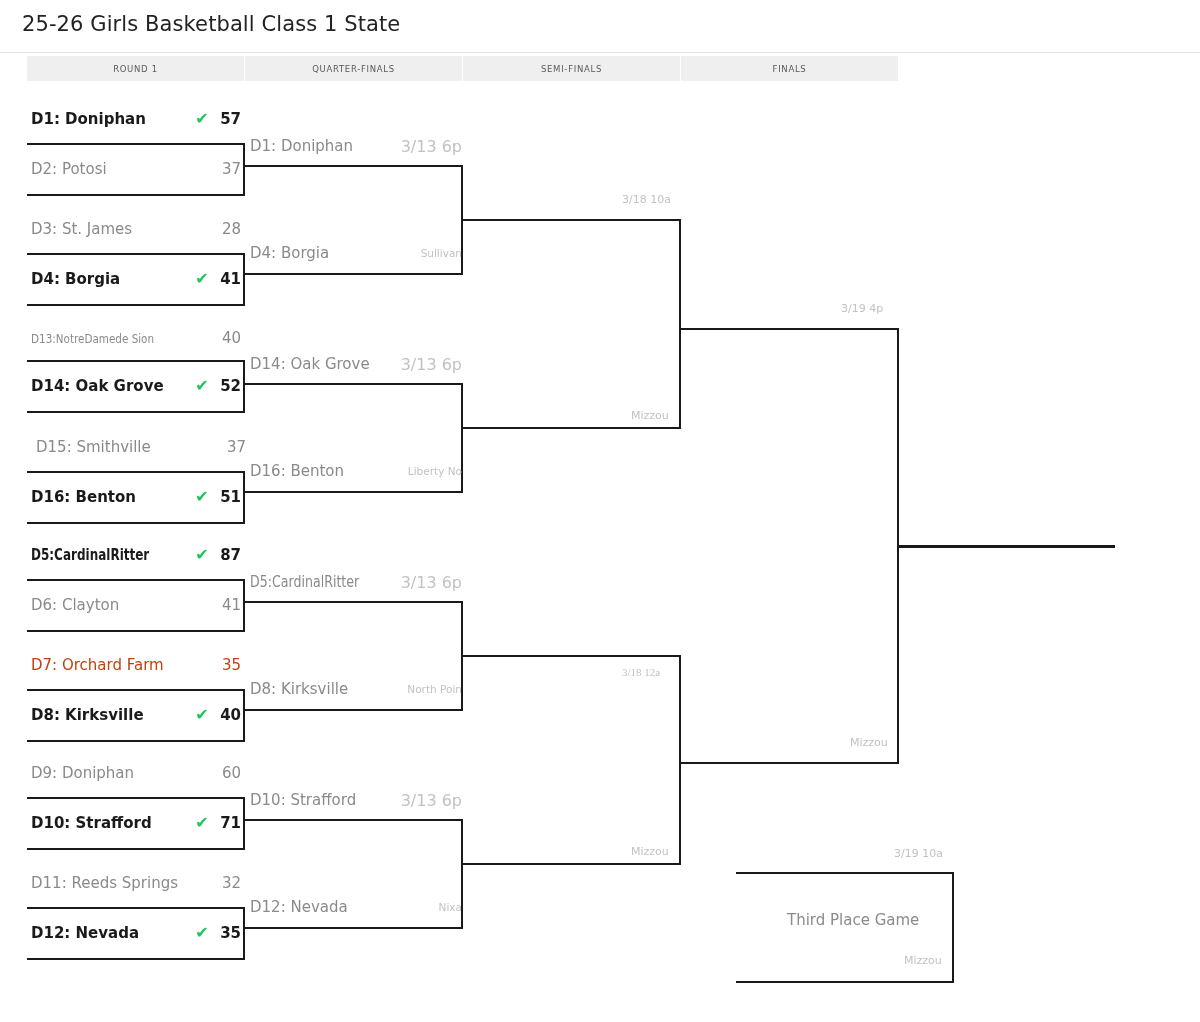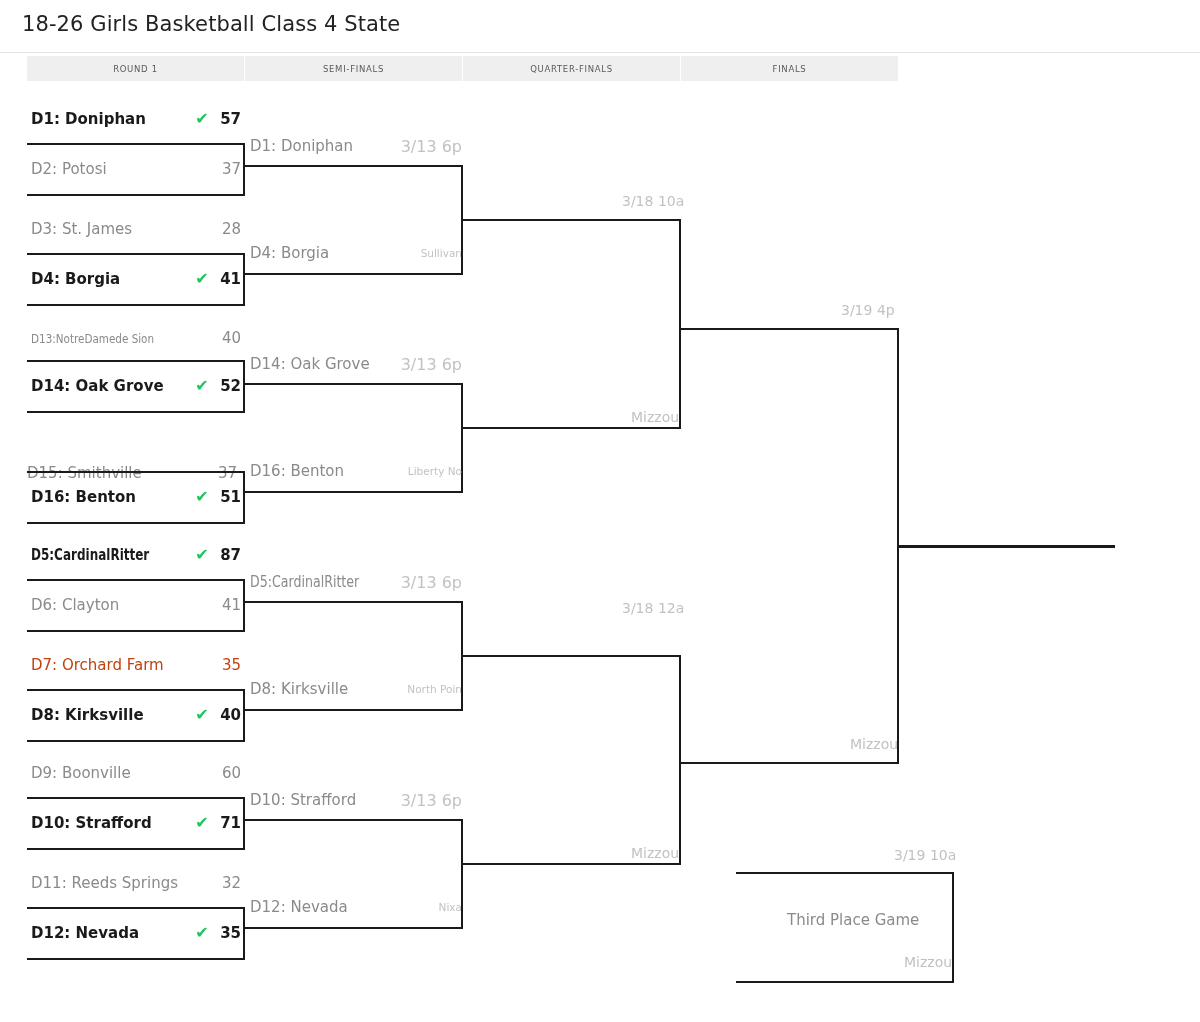--- a/index.html
+++ b/index.html
@@ -99,7 +99,7 @@
 
 <div class="page">
 
-  <div class="title">18-26 Girls Basketball Class 4 State</div>
+  <div class="title">25-26 Girls Basketball Class 1 State</div>
   <div class="title-rule"></div>
 
   <div class="rounds">

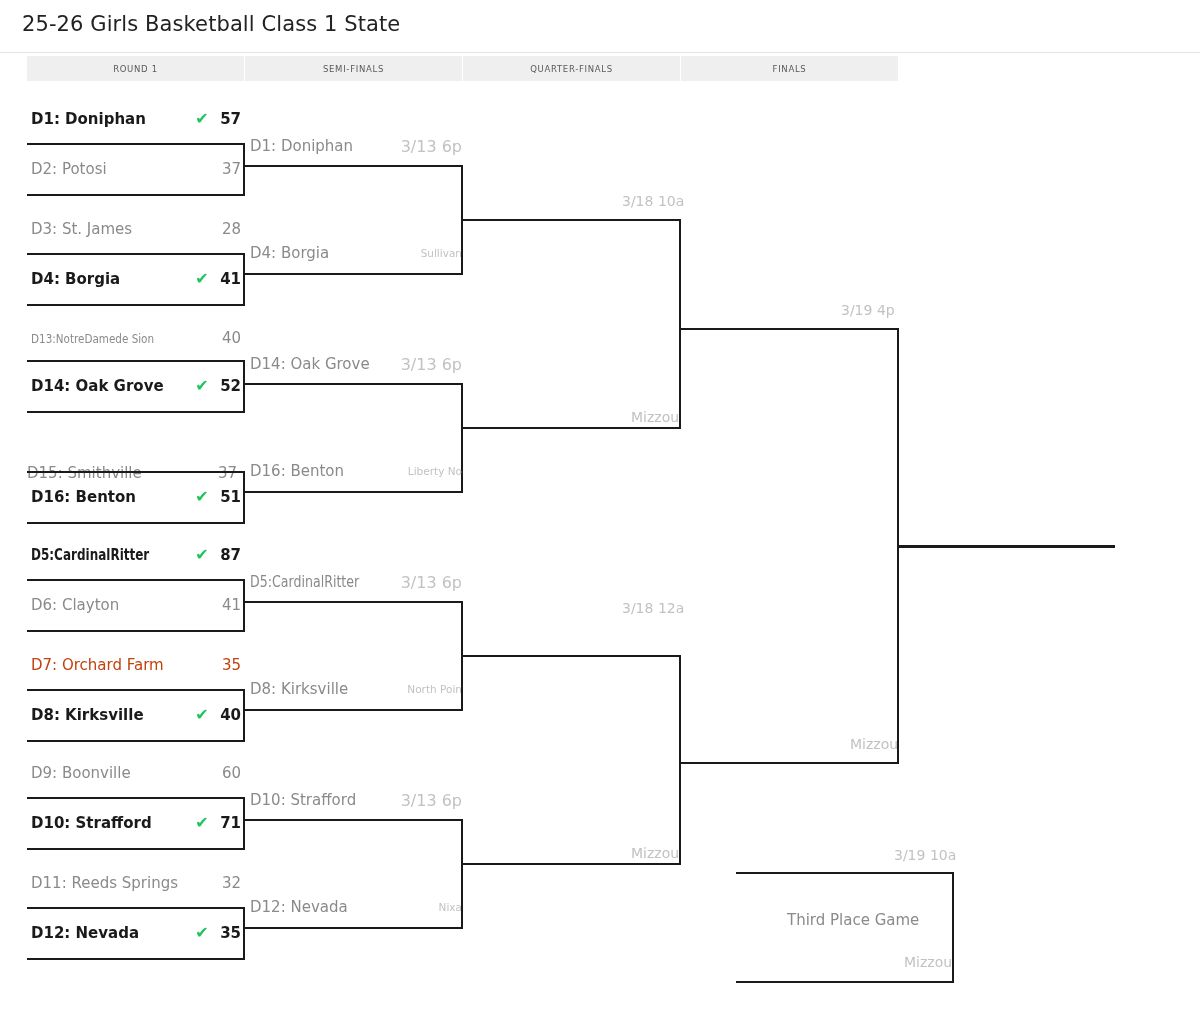--- a/index.html
+++ b/index.html
@@ -104,8 +104,8 @@
 
   <div class="rounds">
     <div class="round-tab">ROUND 1</div>
+    <div class="round-tab">QUARTER-FINALS</div>
     <div class="round-tab">SEMI-FINALS</div>
-    <div class="round-tab">QUARTER-FINALS</div>
     <div class="round-tab">FINALS</div>
   </div>
 

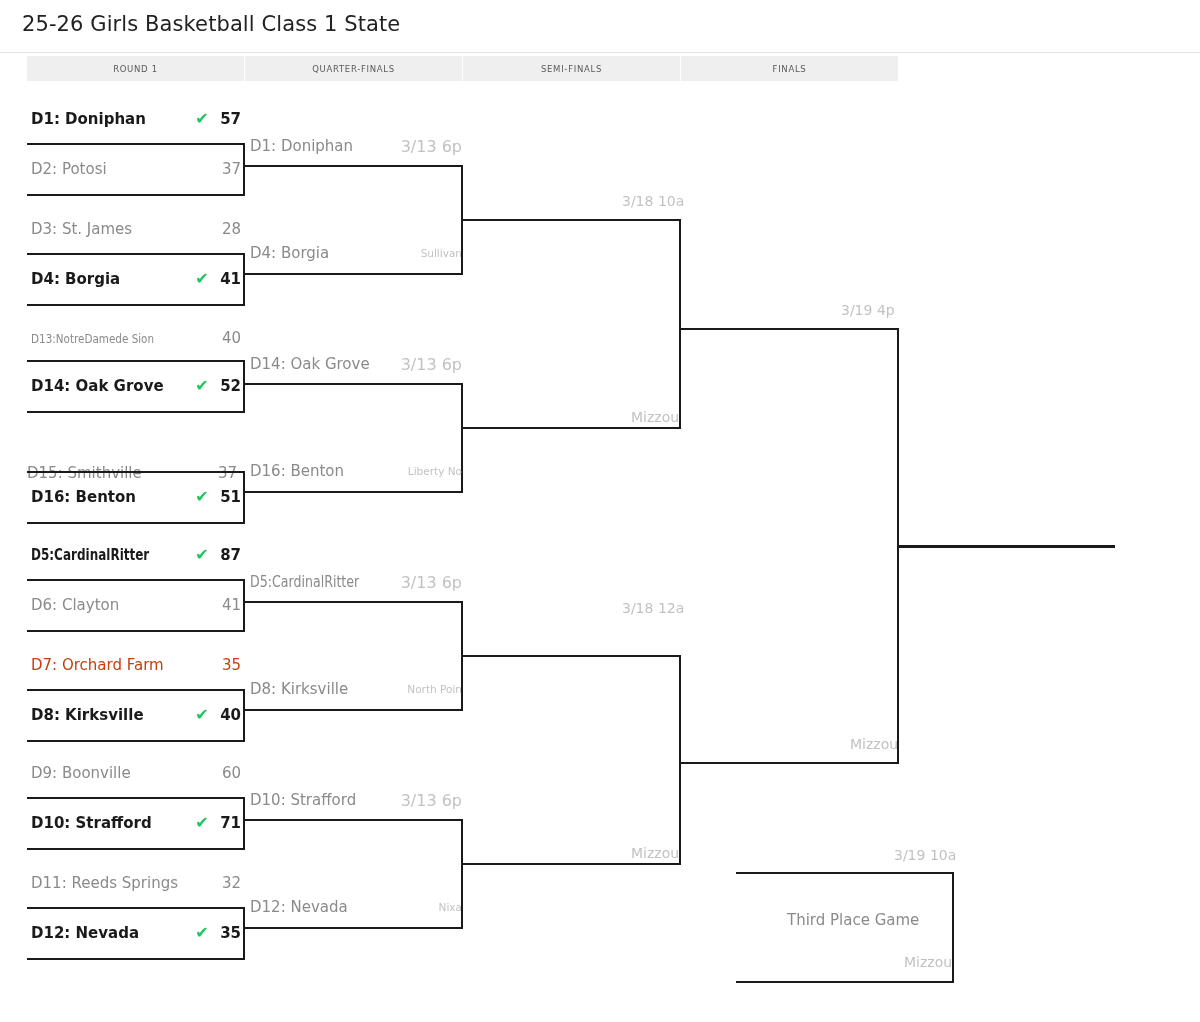--- a/index.html
+++ b/index.html
@@ -86,7 +86,7 @@
   .slot .when{font-size:16px;color:#c2c2c2;}
 
   .meta{
-    position:absolute;font-size:14px;color:#c2c2c2;white-space:nowrap;
+    position:absolute;font-size:11px;color:#c2c2c2;white-space:nowrap;
   }
   .hline{position:absolute;height:2.5px;background:#1a1a1a;}
 

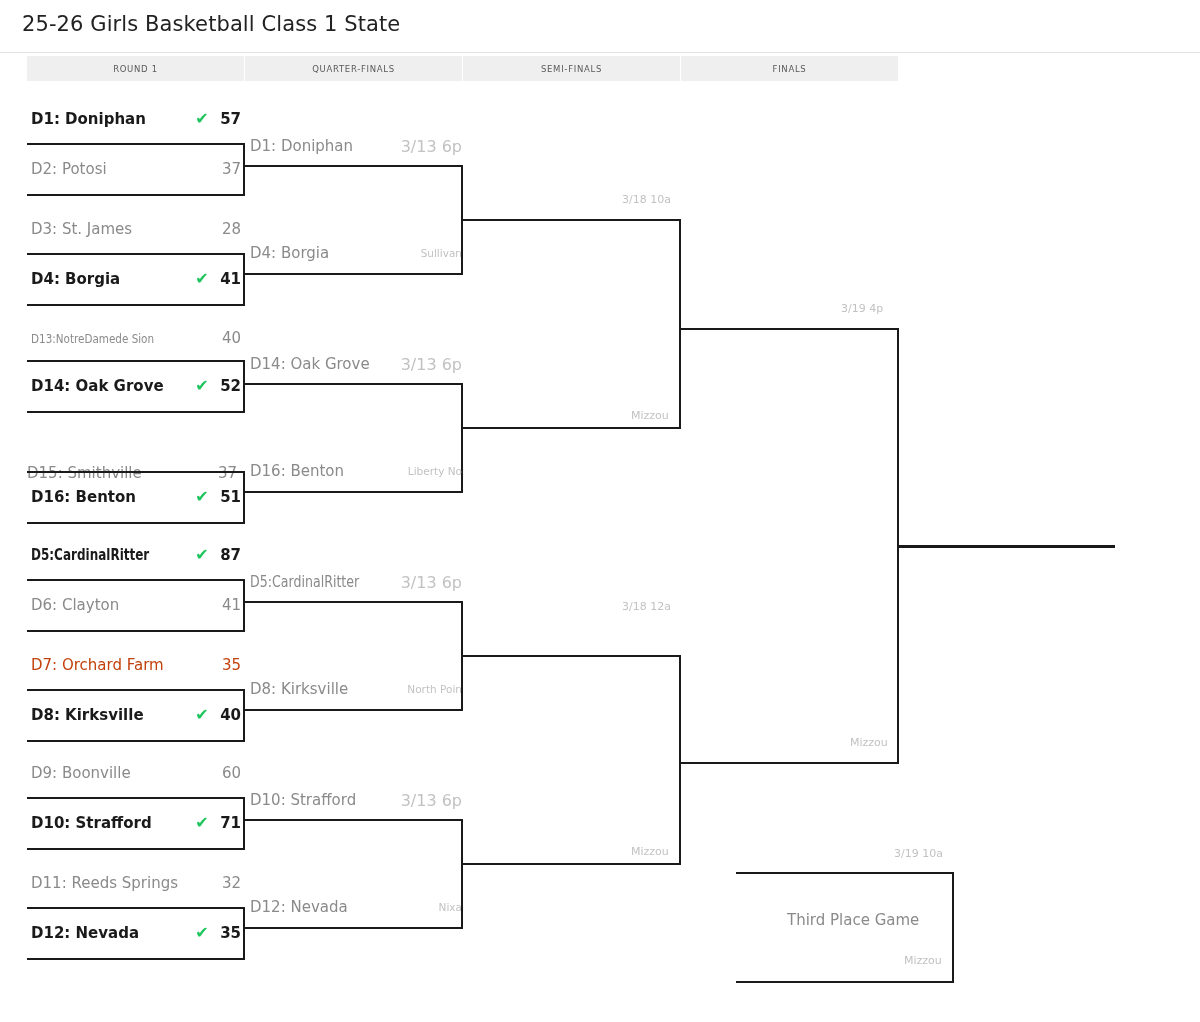--- a/index.html
+++ b/index.html
@@ -153,7 +153,7 @@
     </div>
     <div class="stub" style="left:242.5px;top:360px;height:53px;"></div>
 
-    <div class="r1-top-label" style="left:23px;top:434px;color:#8a8a8a;font-weight:400;margin-top:26px;">
+    <div class="r1-top-label" style="left:32px;top:434px;color:#8a8a8a;font-weight:400;">
       <span class="nm">D15: Smithville</span>
       <span class="ck"></span>
       <span class="sc">37</span>

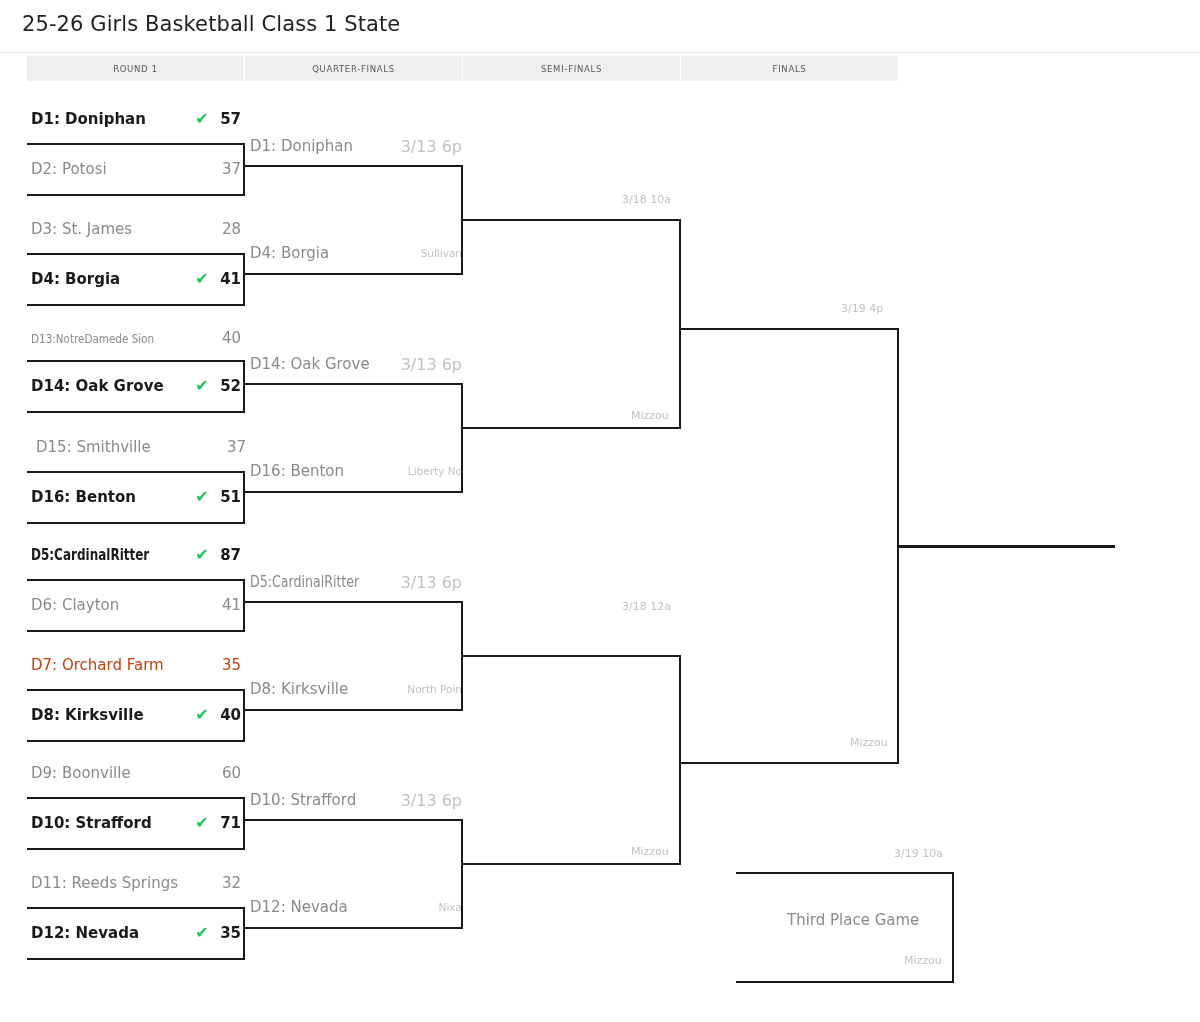--- a/index.html
+++ b/index.html
@@ -267,7 +267,7 @@
     <div class="qf" style="left:463px;top:219px;width:218px;height:210px;"></div>
     <div class="meta" style="left:631px;top:409px;">Mizzou</div>
 
-    <div class="meta" style="left:622px;top:600px;">3/18 12a</div>
+    <div class="meta" style="left:622px;top:666px;font-family:Liberation Serif, serif;">3/18 12a</div>
     <div class="qf" style="left:463px;top:655px;width:218px;height:210px;"></div>
     <div class="meta" style="left:631px;top:845px;">Mizzou</div>
 

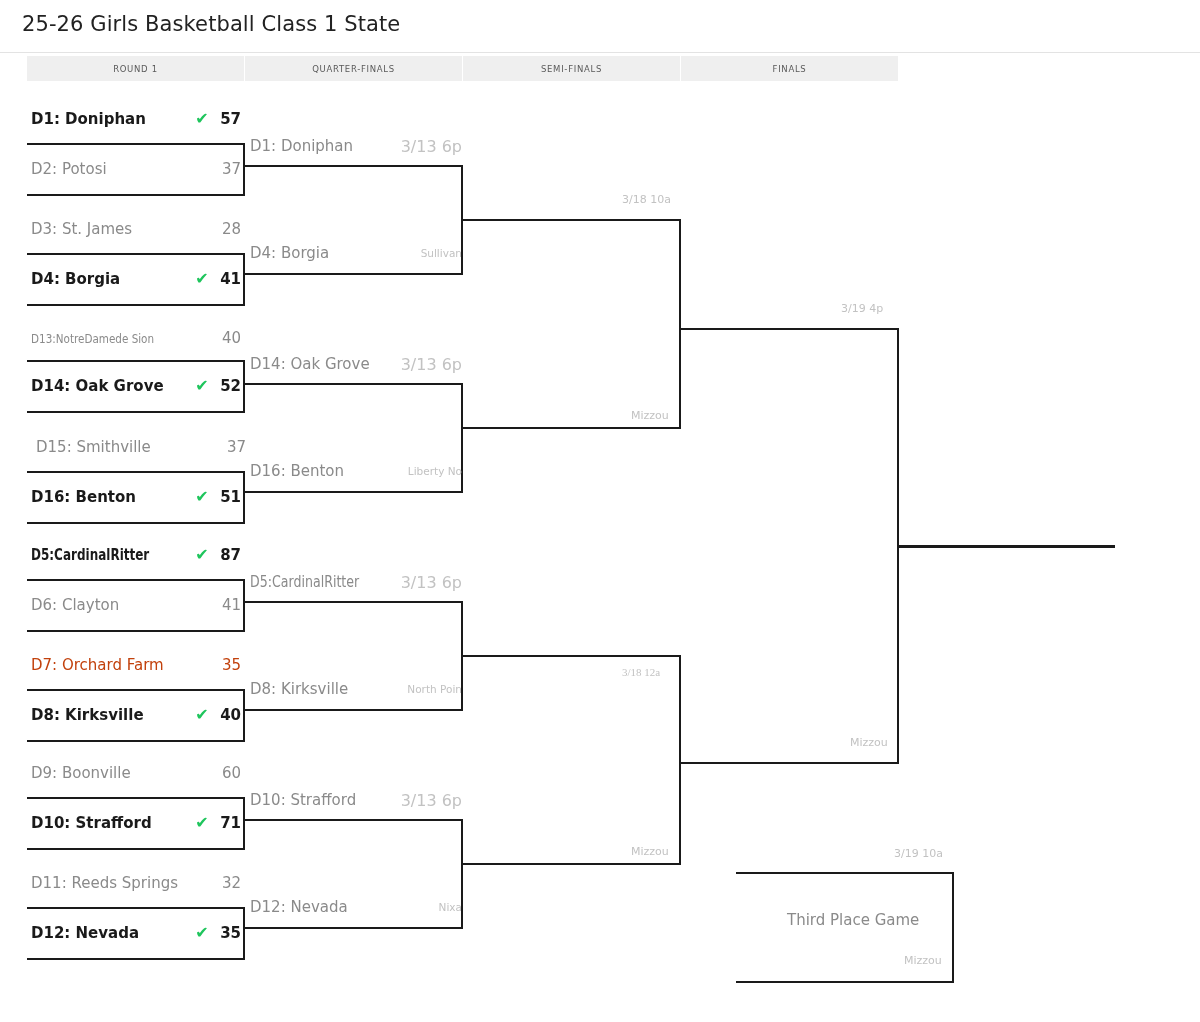--- a/index.html
+++ b/index.html
@@ -196,7 +196,7 @@
     <div class="stub" style="left:242.5px;top:689px;height:53px;"></div>
 
     <div class="r1-top-label" style="left:27px;top:760px;color:#8a8a8a;font-weight:400;">
-      <span class="nm">D9: Boonville</span>
+      <span class="nm">D9: Doniphan</span>
       <span class="ck"></span>
       <span class="sc">60</span>
     </div>

